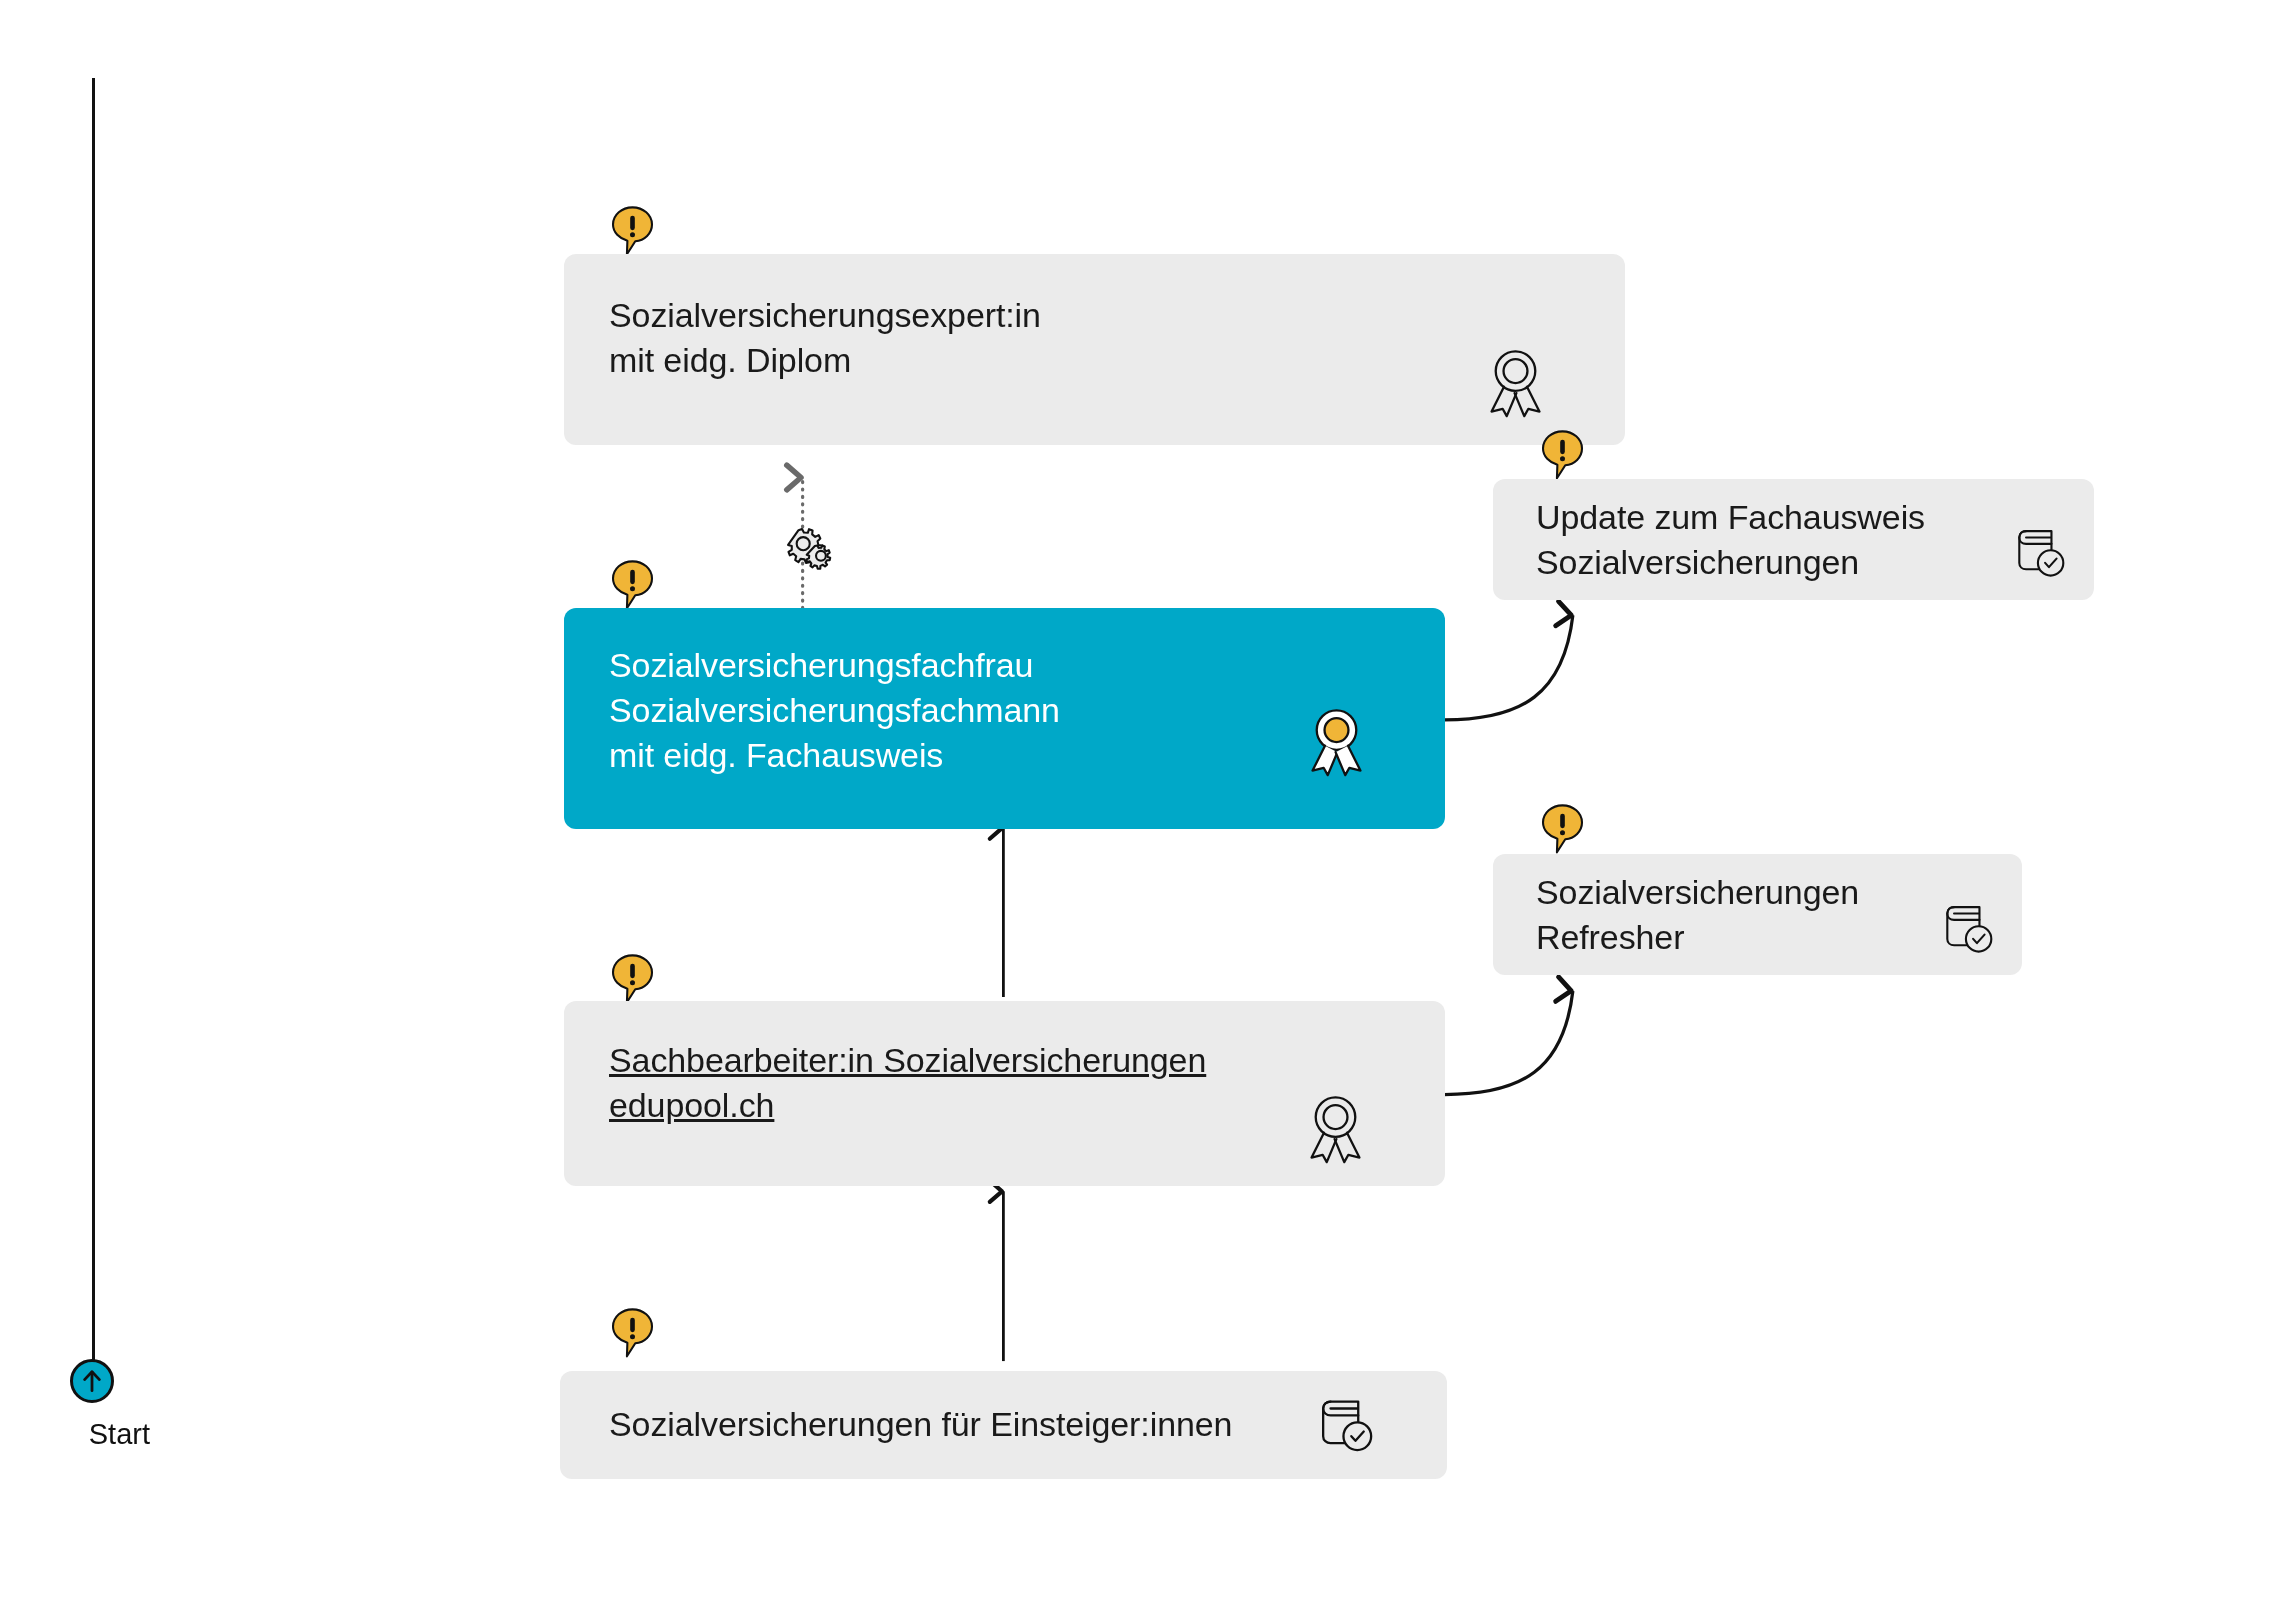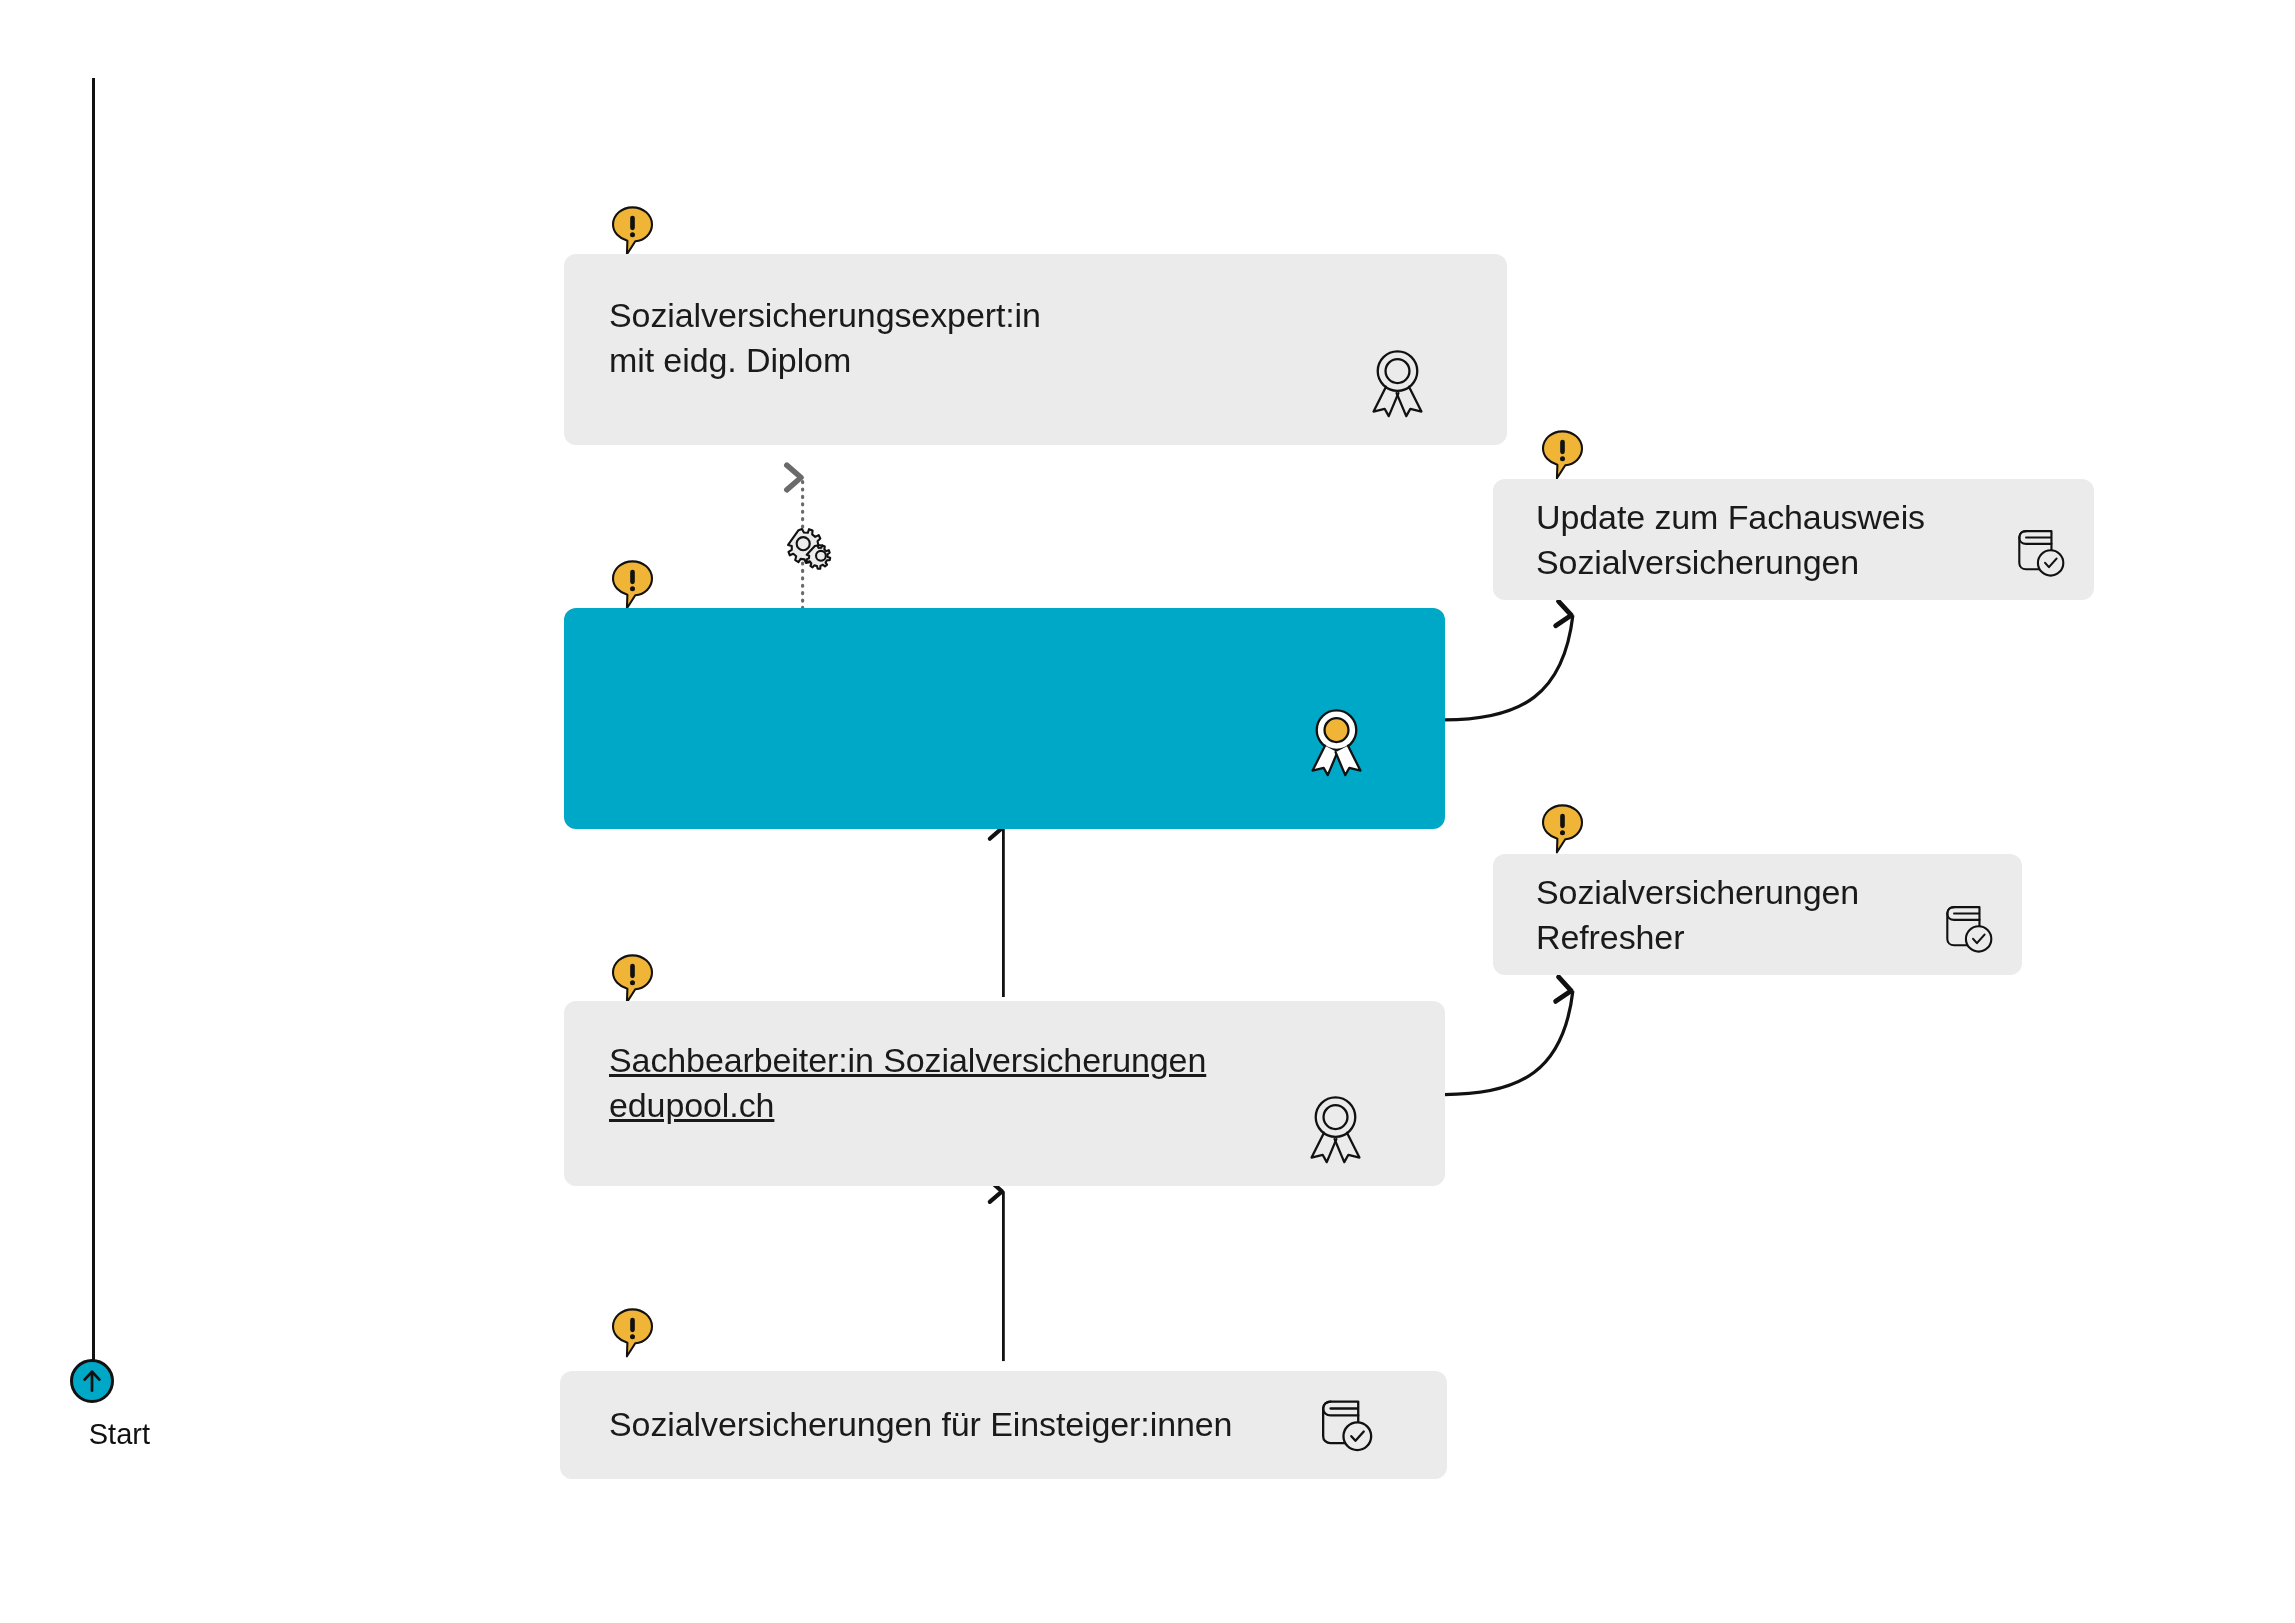--- a/index.html
+++ b/index.html
@@ -134,7 +134,7 @@
       <circle cx="46" cy="62" r="5.4" fill="#111111"></circle>
     </svg>
   </div>
-  <div class="node" style="left:564px; top:254px; width:943px; height:191px;">
+  <div class="node" style="left:564px; top:254px; width:1061px; height:191px;">
     <div class="node-text" style="left:45px; top:39px; width:759px;">Sozialversicherungsexpert:in
 mit eidg. Diplom</div>
     <div class="node-icon" style="right:82px; bottom:27px; width:55px; height:69px;">

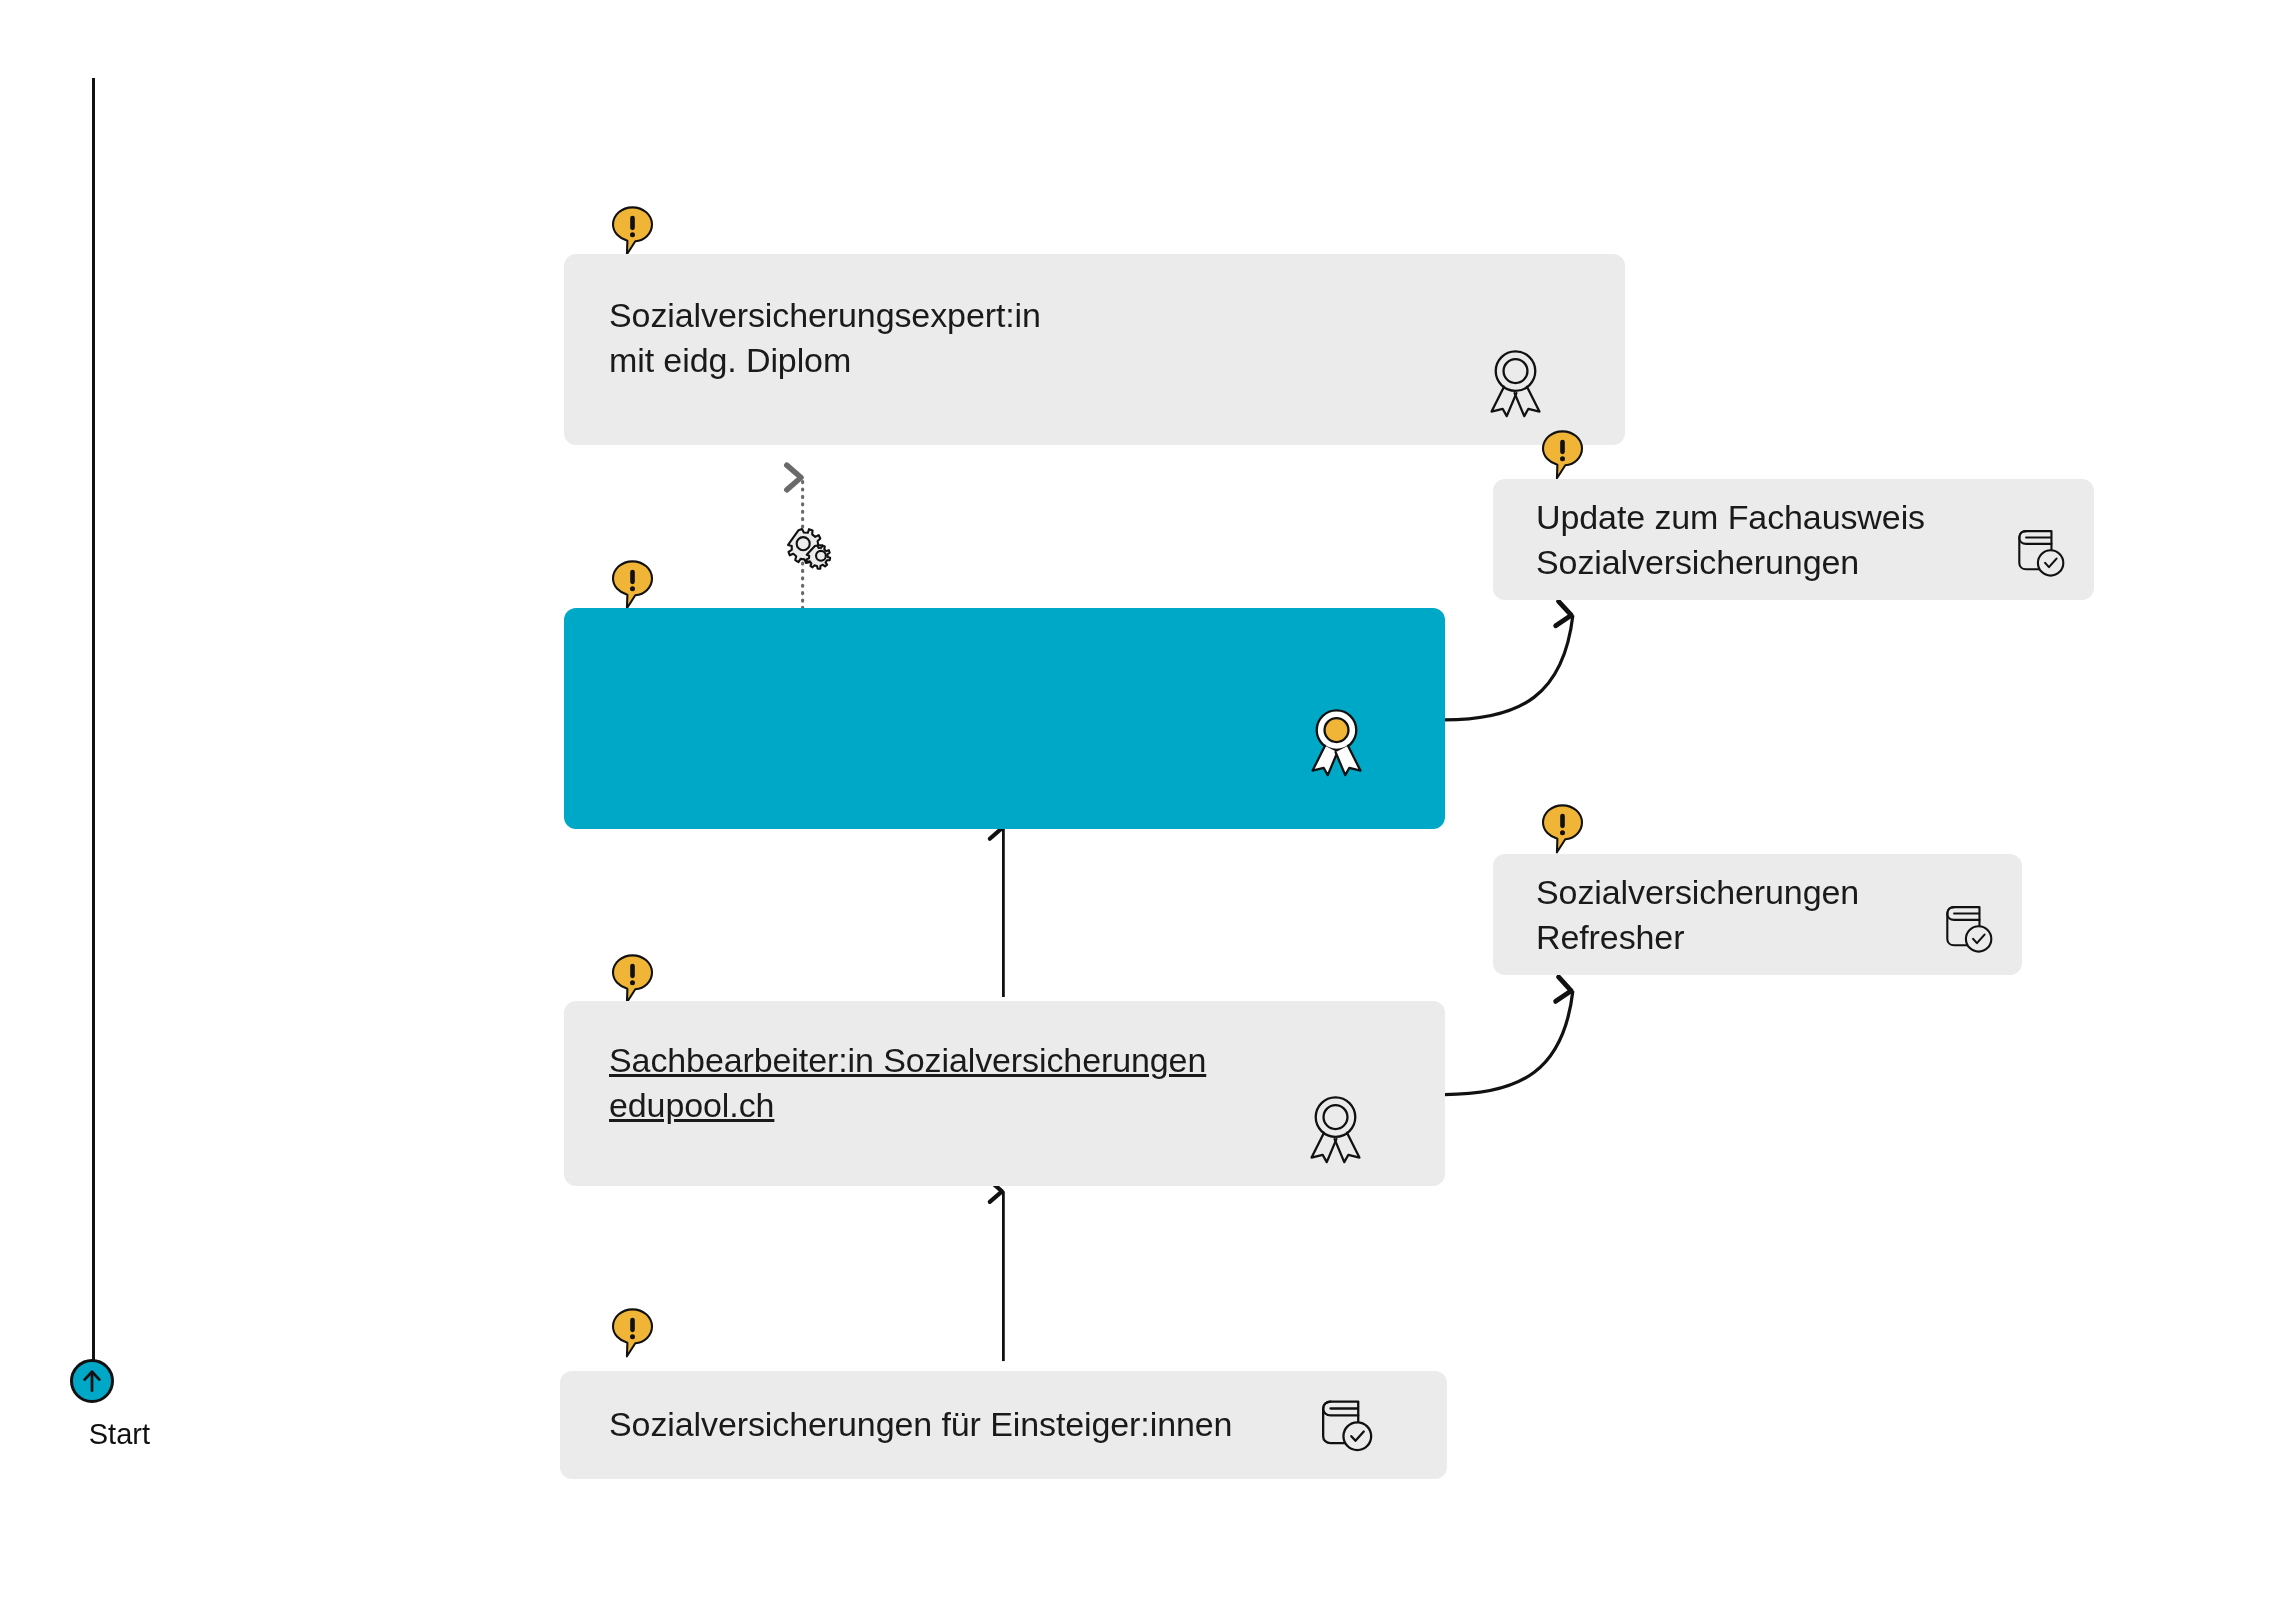--- a/index.html
+++ b/index.html
@@ -157,6 +157,9 @@
     </svg>
   </div>
   <div class="node teal" style="left:564px; top:608px; width:881px; height:221px;">
+    <div class="node-text" style="left:45px; top:35px; width:759px;">Sozialversicherungsfachfrau
+Sozialversicherungsfachmann
+mit eidg. Fachausweis</div>
     <div class="node-icon" style="right:81px; bottom:52px; width:55px; height:69px;">
       <svg width="55" height="69" viewBox="0 0 118 150">
         <g fill="none" stroke="#111111" stroke-width="5" stroke-linejoin="round" stroke-linecap="round">

